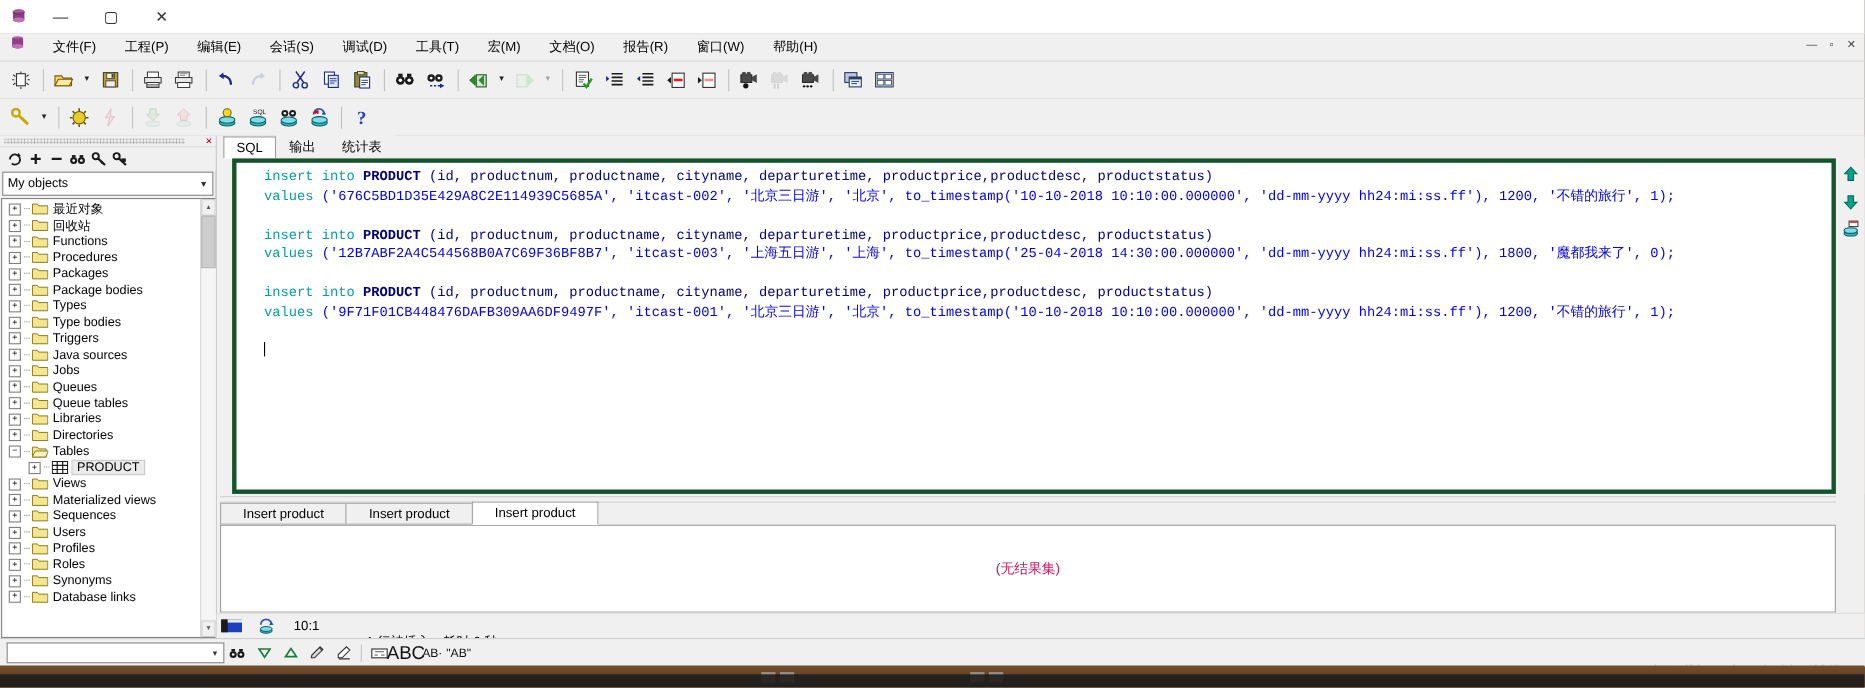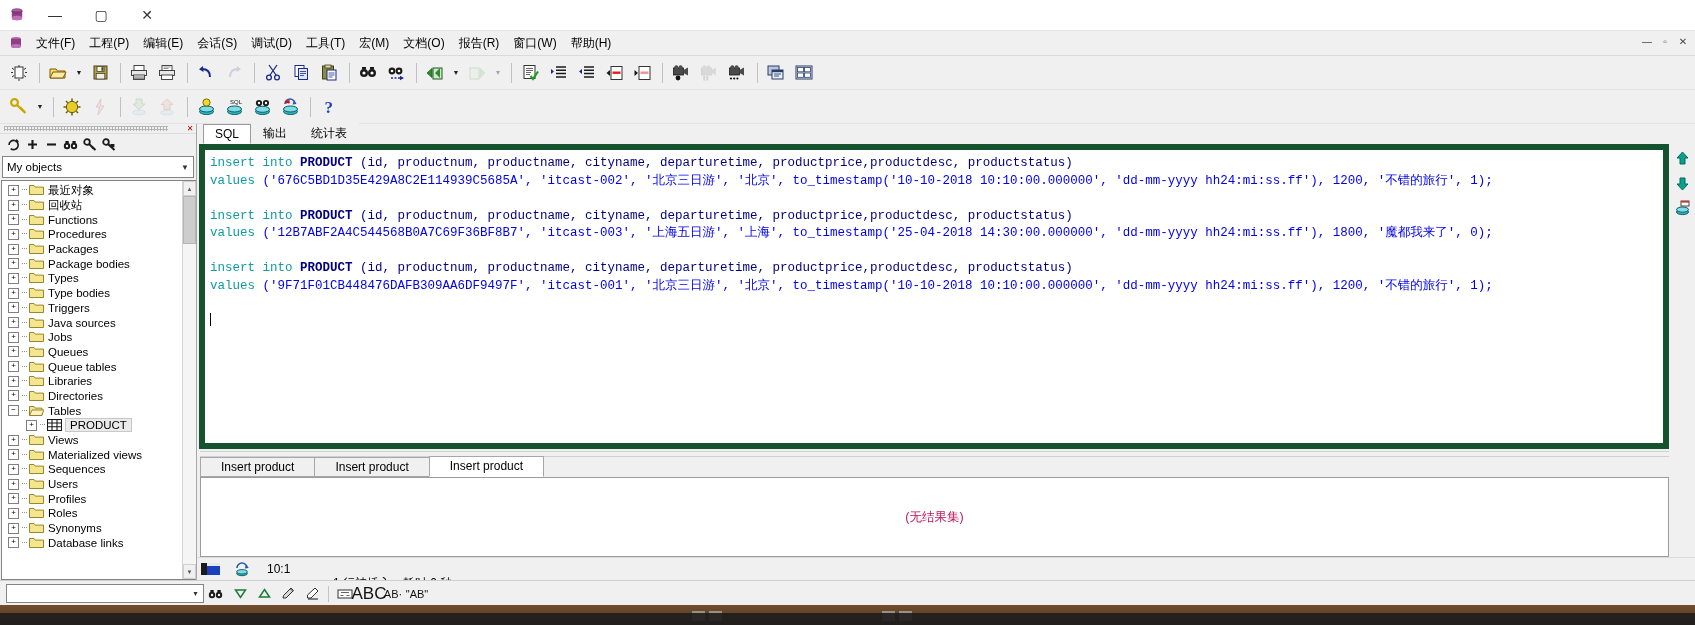--- a/index.html
+++ b/index.html
@@ -35,9 +35,10 @@
   }
   
   .menubar{
-    height:24px;display:flex;align-items:center;
+    height:24px;display:flex;align-items:flex-start;
     background:#f0f0f0;flex:0 0 auto;border-bottom:1px solid #dadada;
     position:relative;
+    gap:12px;
   }
   .menubar .mdi-icon{width:16px;height:16px;margin:0 5px 0 8px;flex:0 0 auto;}
   .menuitem{

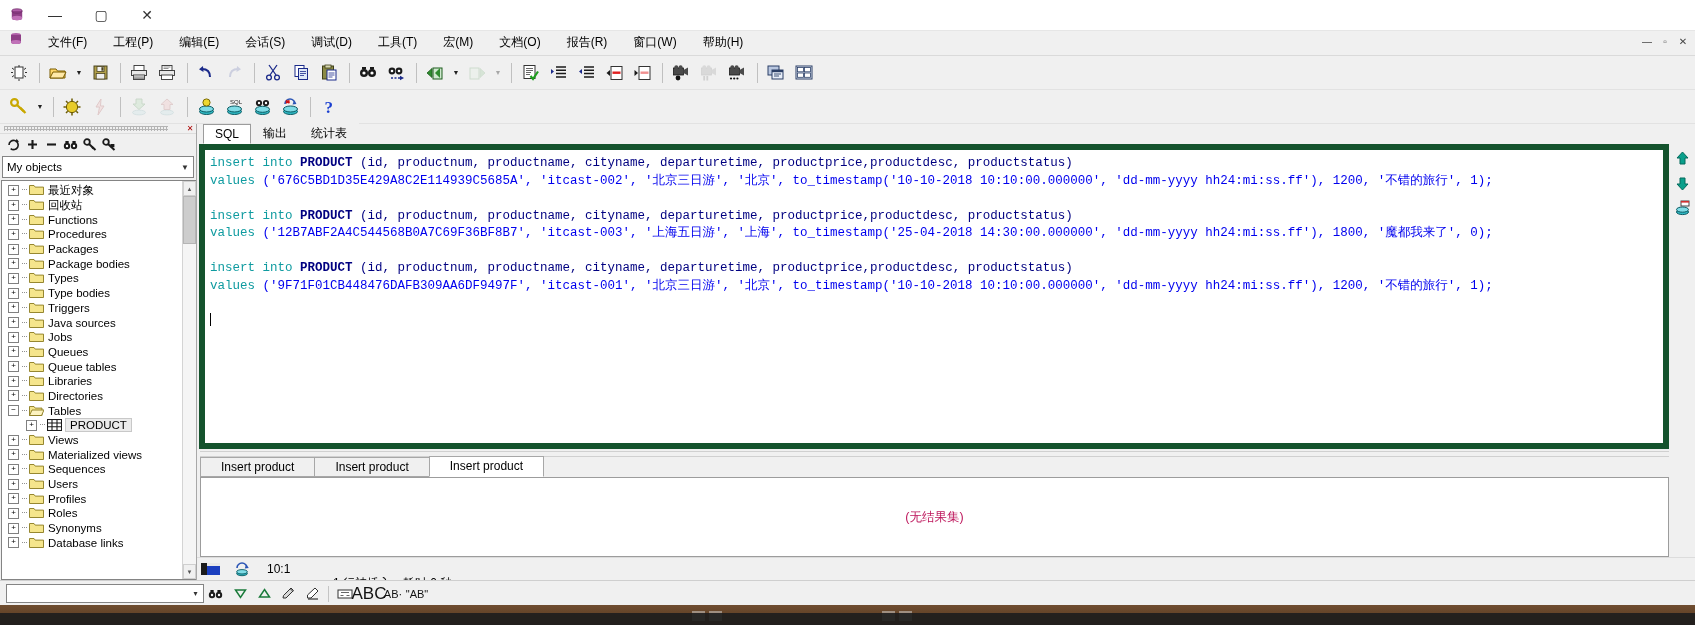--- a/index.html
+++ b/index.html
@@ -133,8 +133,8 @@
   .dtab.active{background:#fff;border-color:#9c9c9c;border-bottom:1px solid #fff;}
   .editor-row{flex:1 1 auto;display:flex;min-height:0;}
   .editor{
-    flex:1 1 auto;min-width:0;background:#fff;border:6px solid #14532d;
-    margin:0 0 0 2px;position:relative;overflow:hidden;
+    flex:1 1 auto;min-width:0;background:#fff;border:4px solid #14532d;
+    margin:0 0 0 14px;position:relative;overflow:hidden;padding-left:20px;
   }
   .code{
     font-family:"Liberation Mono","DejaVu Sans Mono",monospace;

